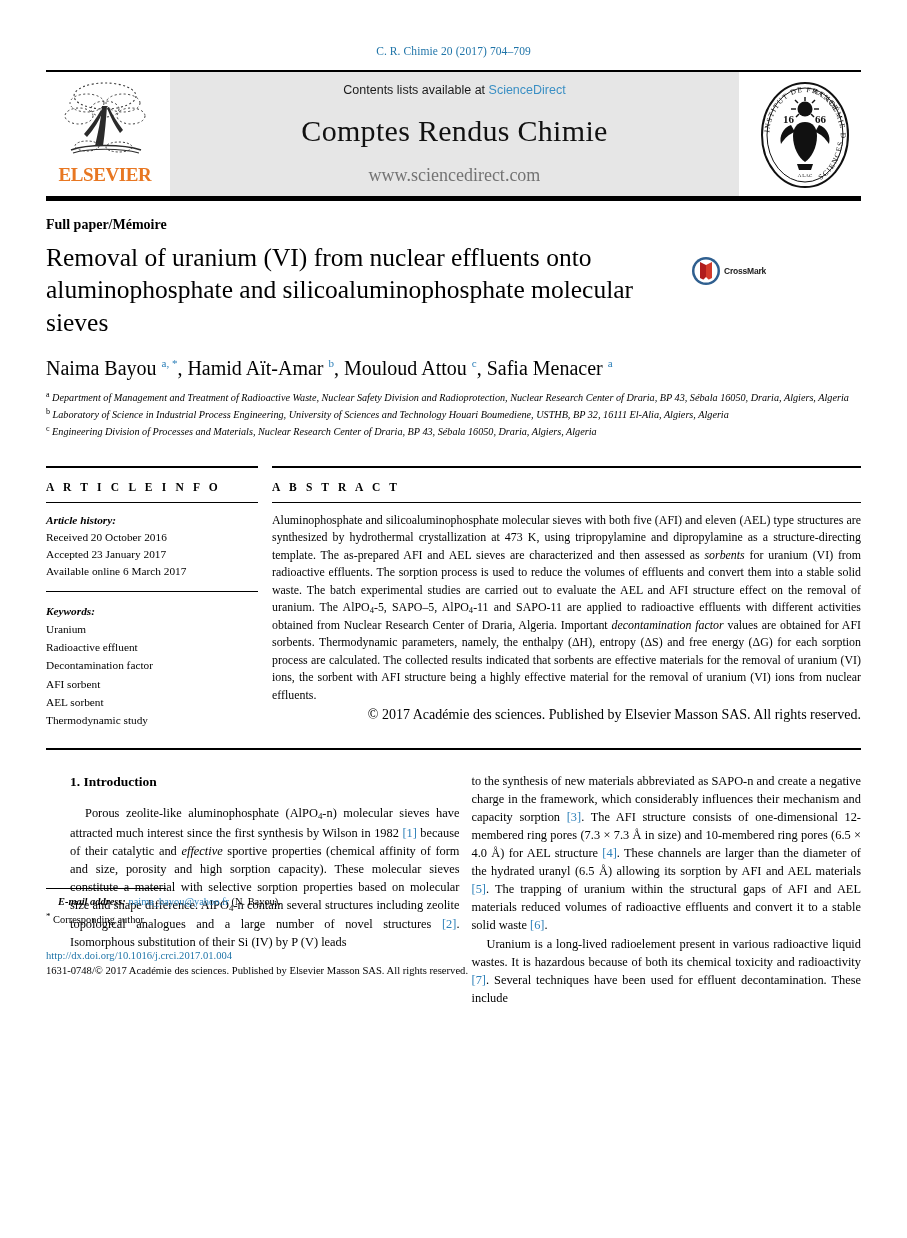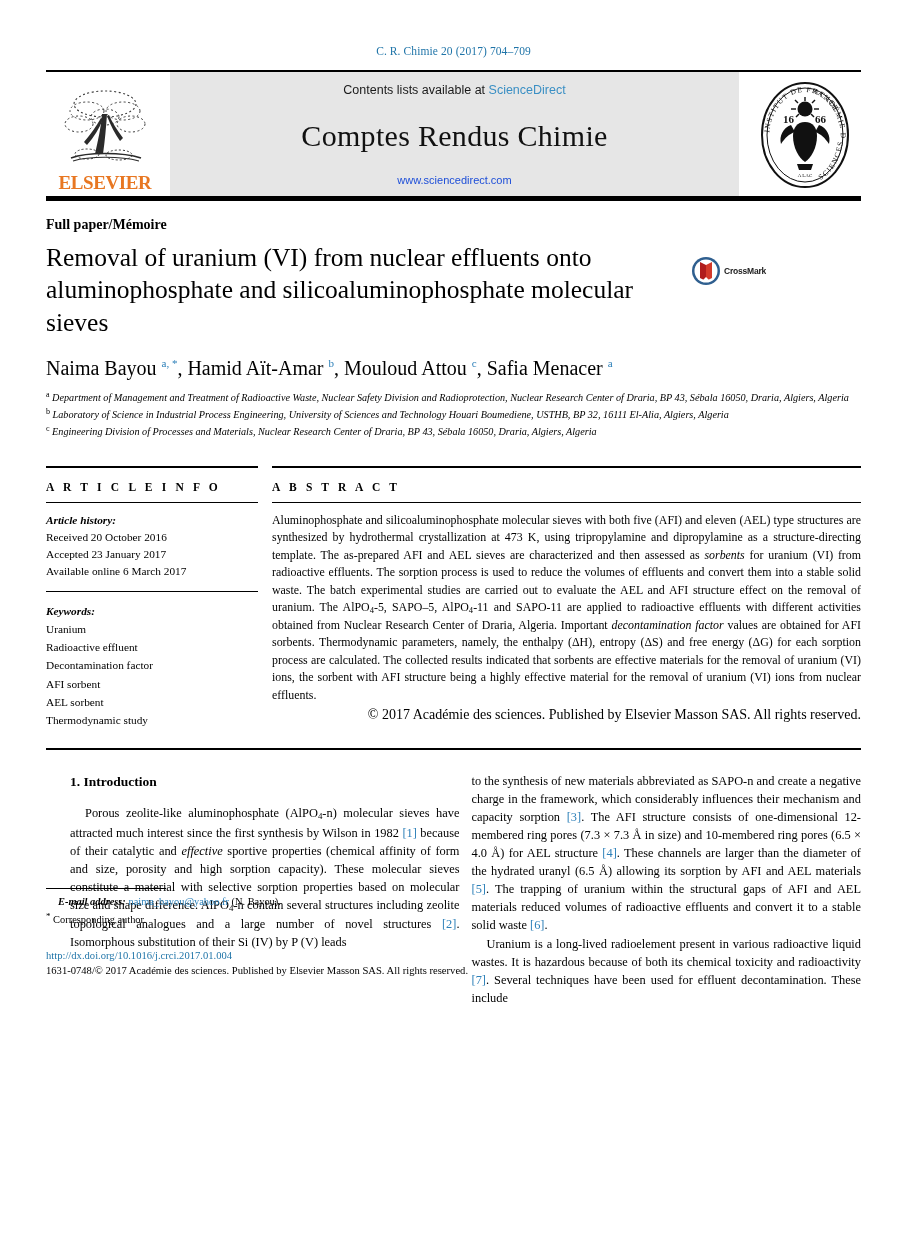--- a/index.html
+++ b/index.html
@@ -50,7 +50,7 @@
     flex-direction: column;
     align-items: center;
     justify-content: flex-end;
-    padding-bottom: 4px;
+    padding-bottom: 12px;
     box-sizing: border-box;
   }
   .tree-svg { display:block; }

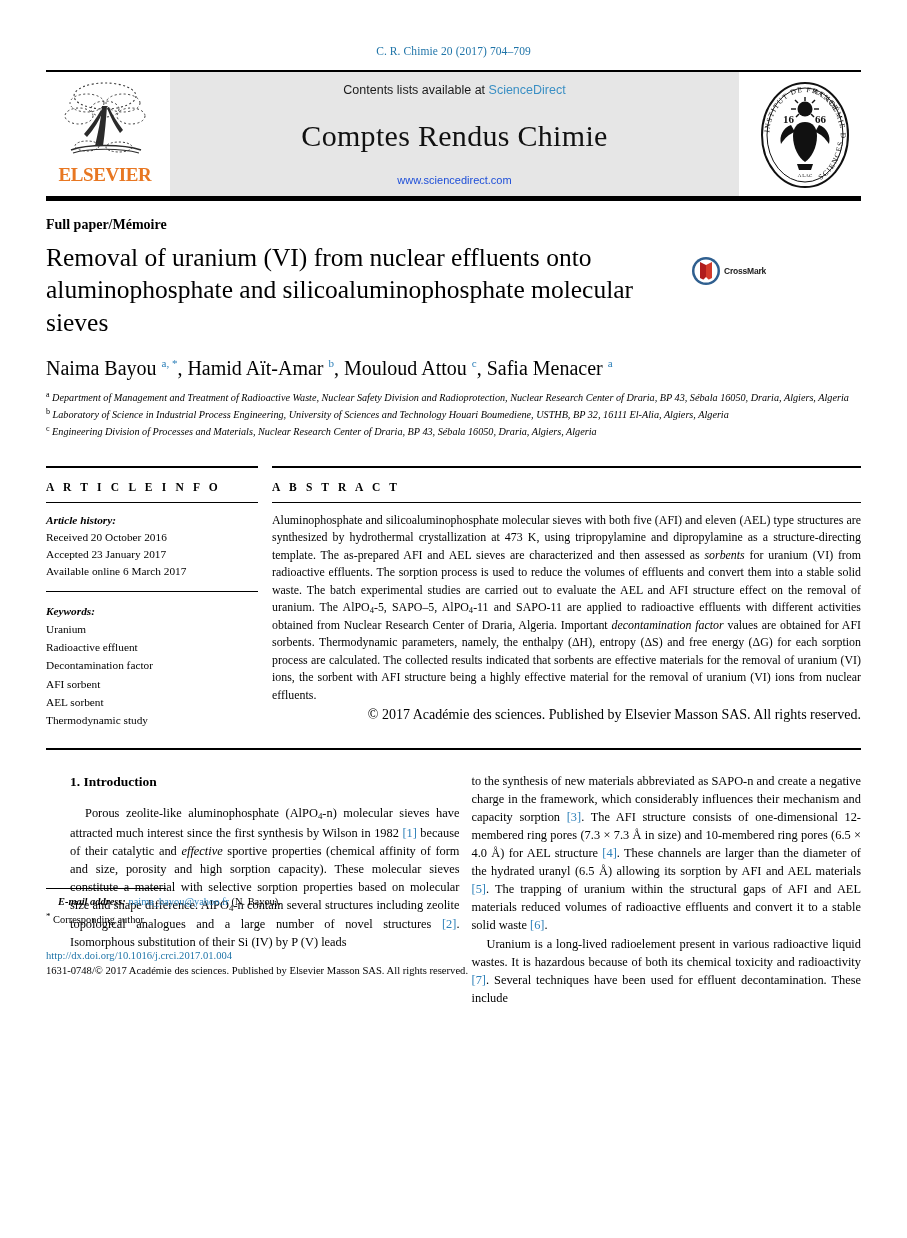--- a/index.html
+++ b/index.html
@@ -89,9 +89,9 @@
     color: #111;
   }
   .journal-url {
-    font-family: Liberation Sans, sans-serif;
-    font-size: 11px;
-    color: #1d4ed8;
+    font-family: Liberation Serif, serif;
+    font-size: 18px;
+    color: #737373;
   }
   .logo-seal {
     width: 112px;

